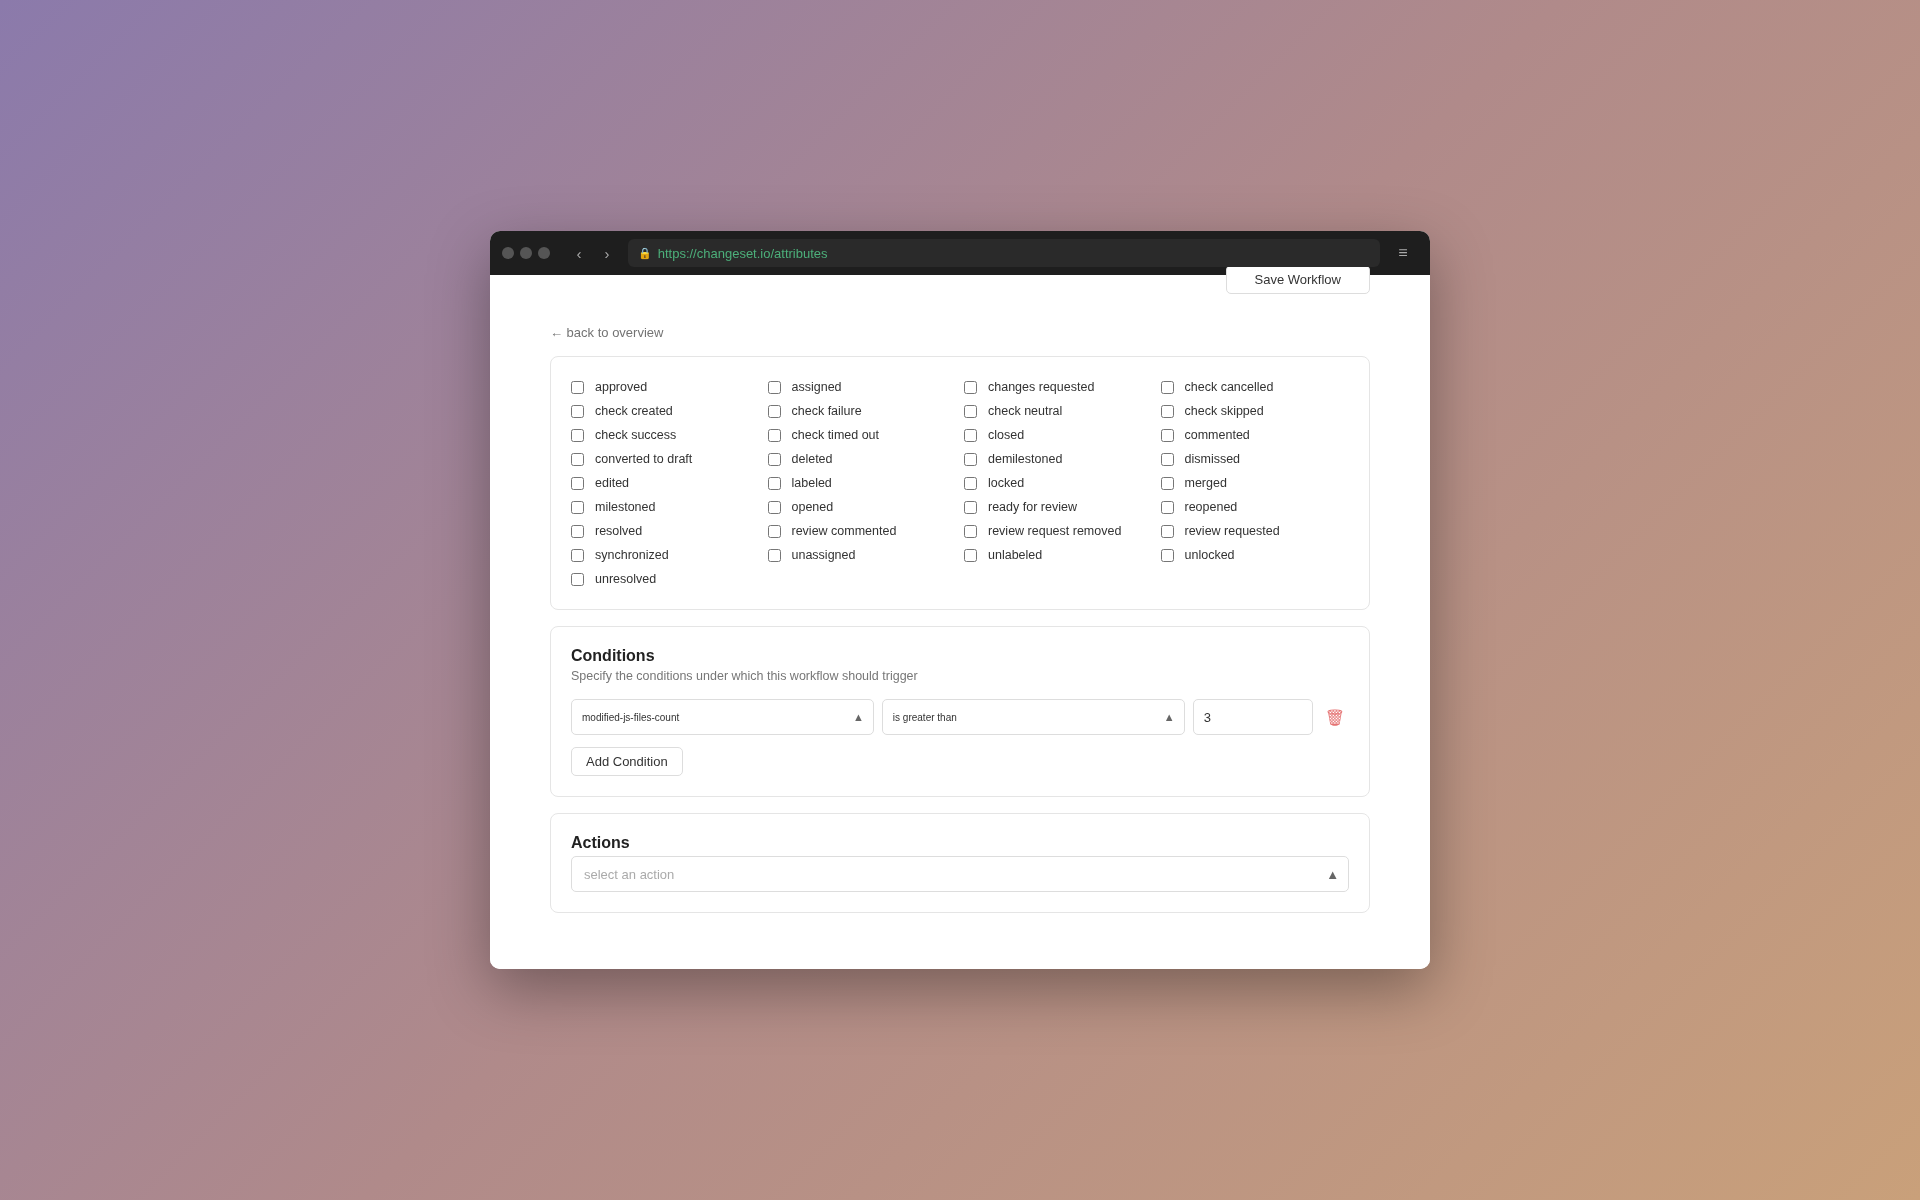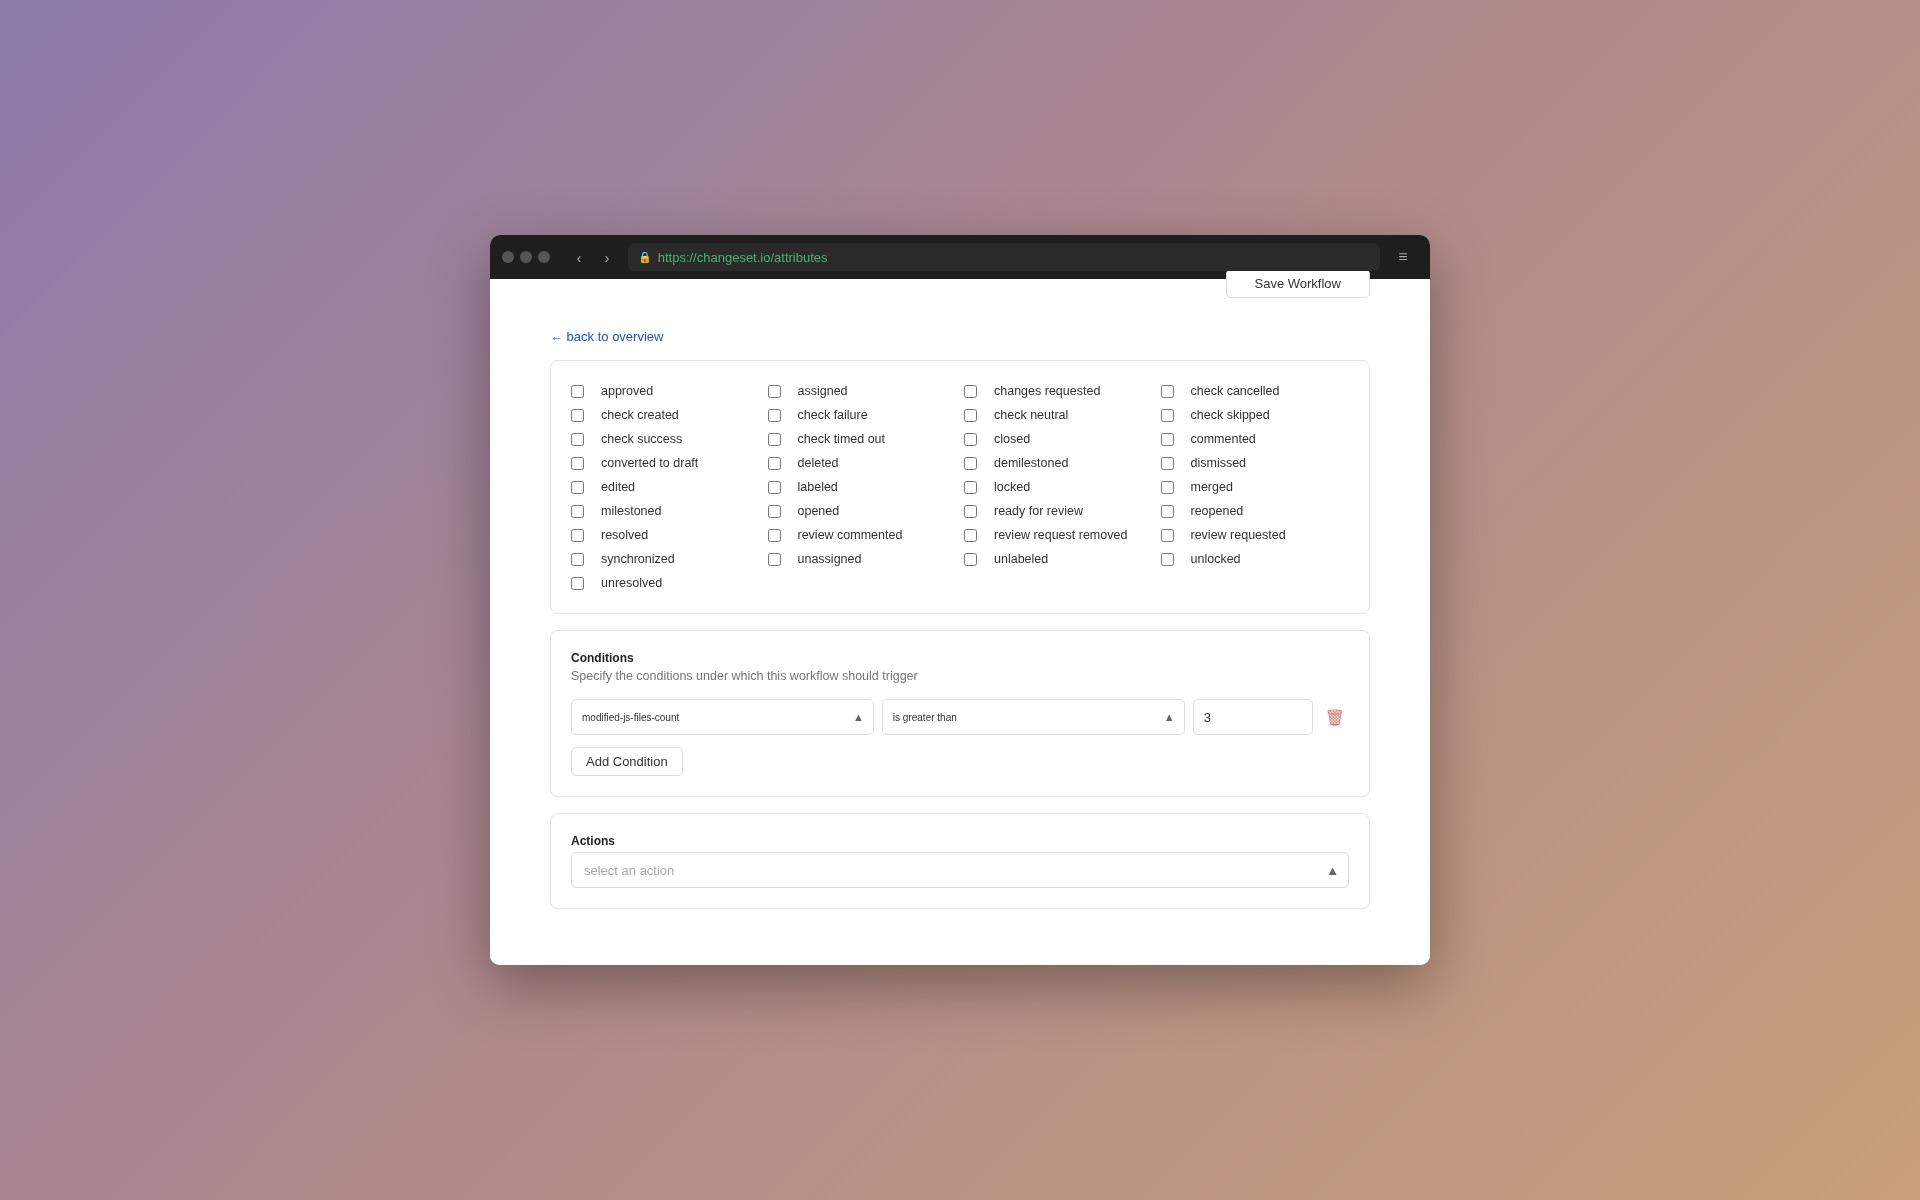--- a/index.html
+++ b/index.html
@@ -142,7 +142,7 @@
       display: inline-flex;
       align-items: center;
       gap: 4px;
-      color: #1d4ed8;
+      color: #737373;
       font-size: 13px;
       text-decoration: none;
       margin-bottom: 16px;

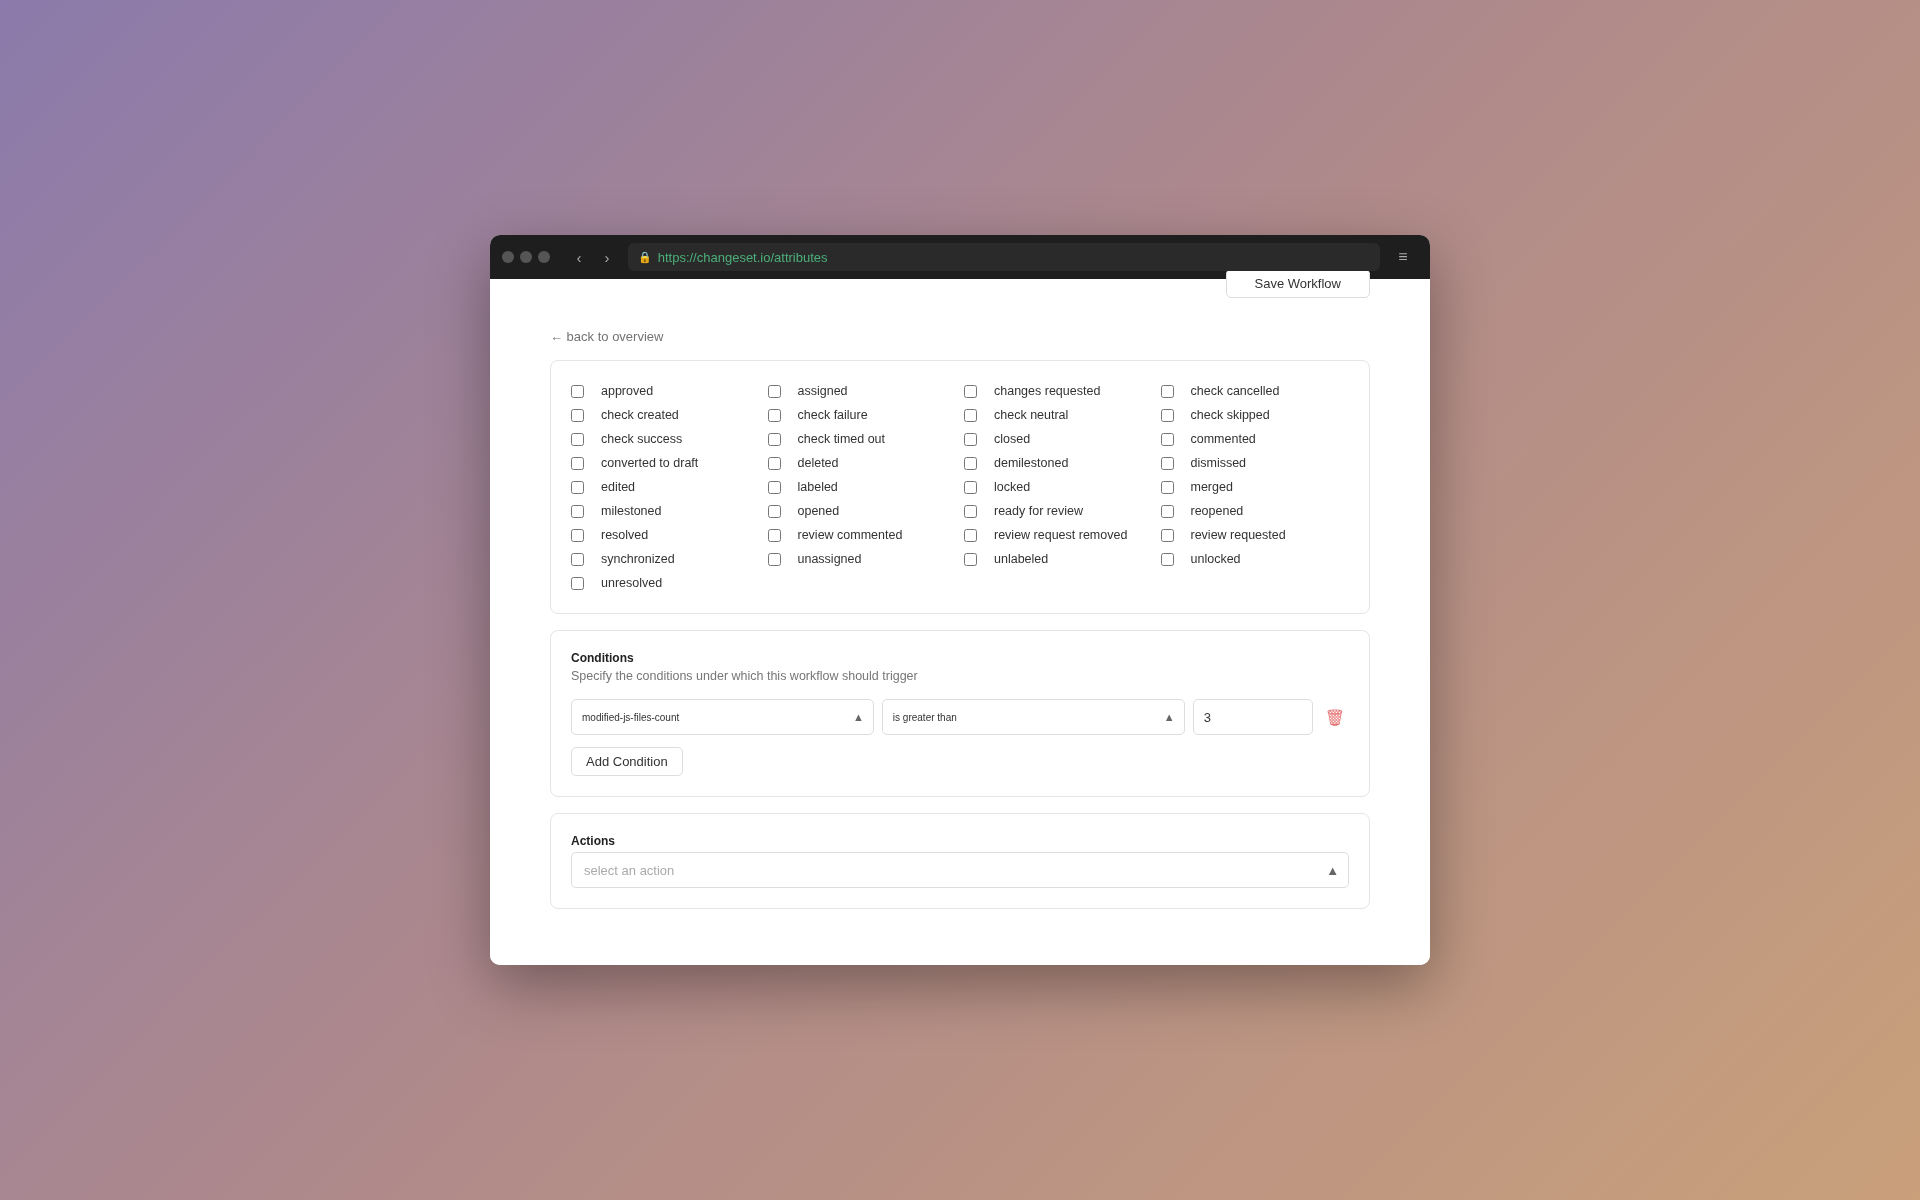--- a/index.html
+++ b/index.html
@@ -179,7 +179,7 @@
     .checkbox-item {
       display: flex;
       align-items: center;
-      gap: 17px;
+      gap: 11px;
       padding: 3px 0;
       font-size: 12.5px;
       color: #333;

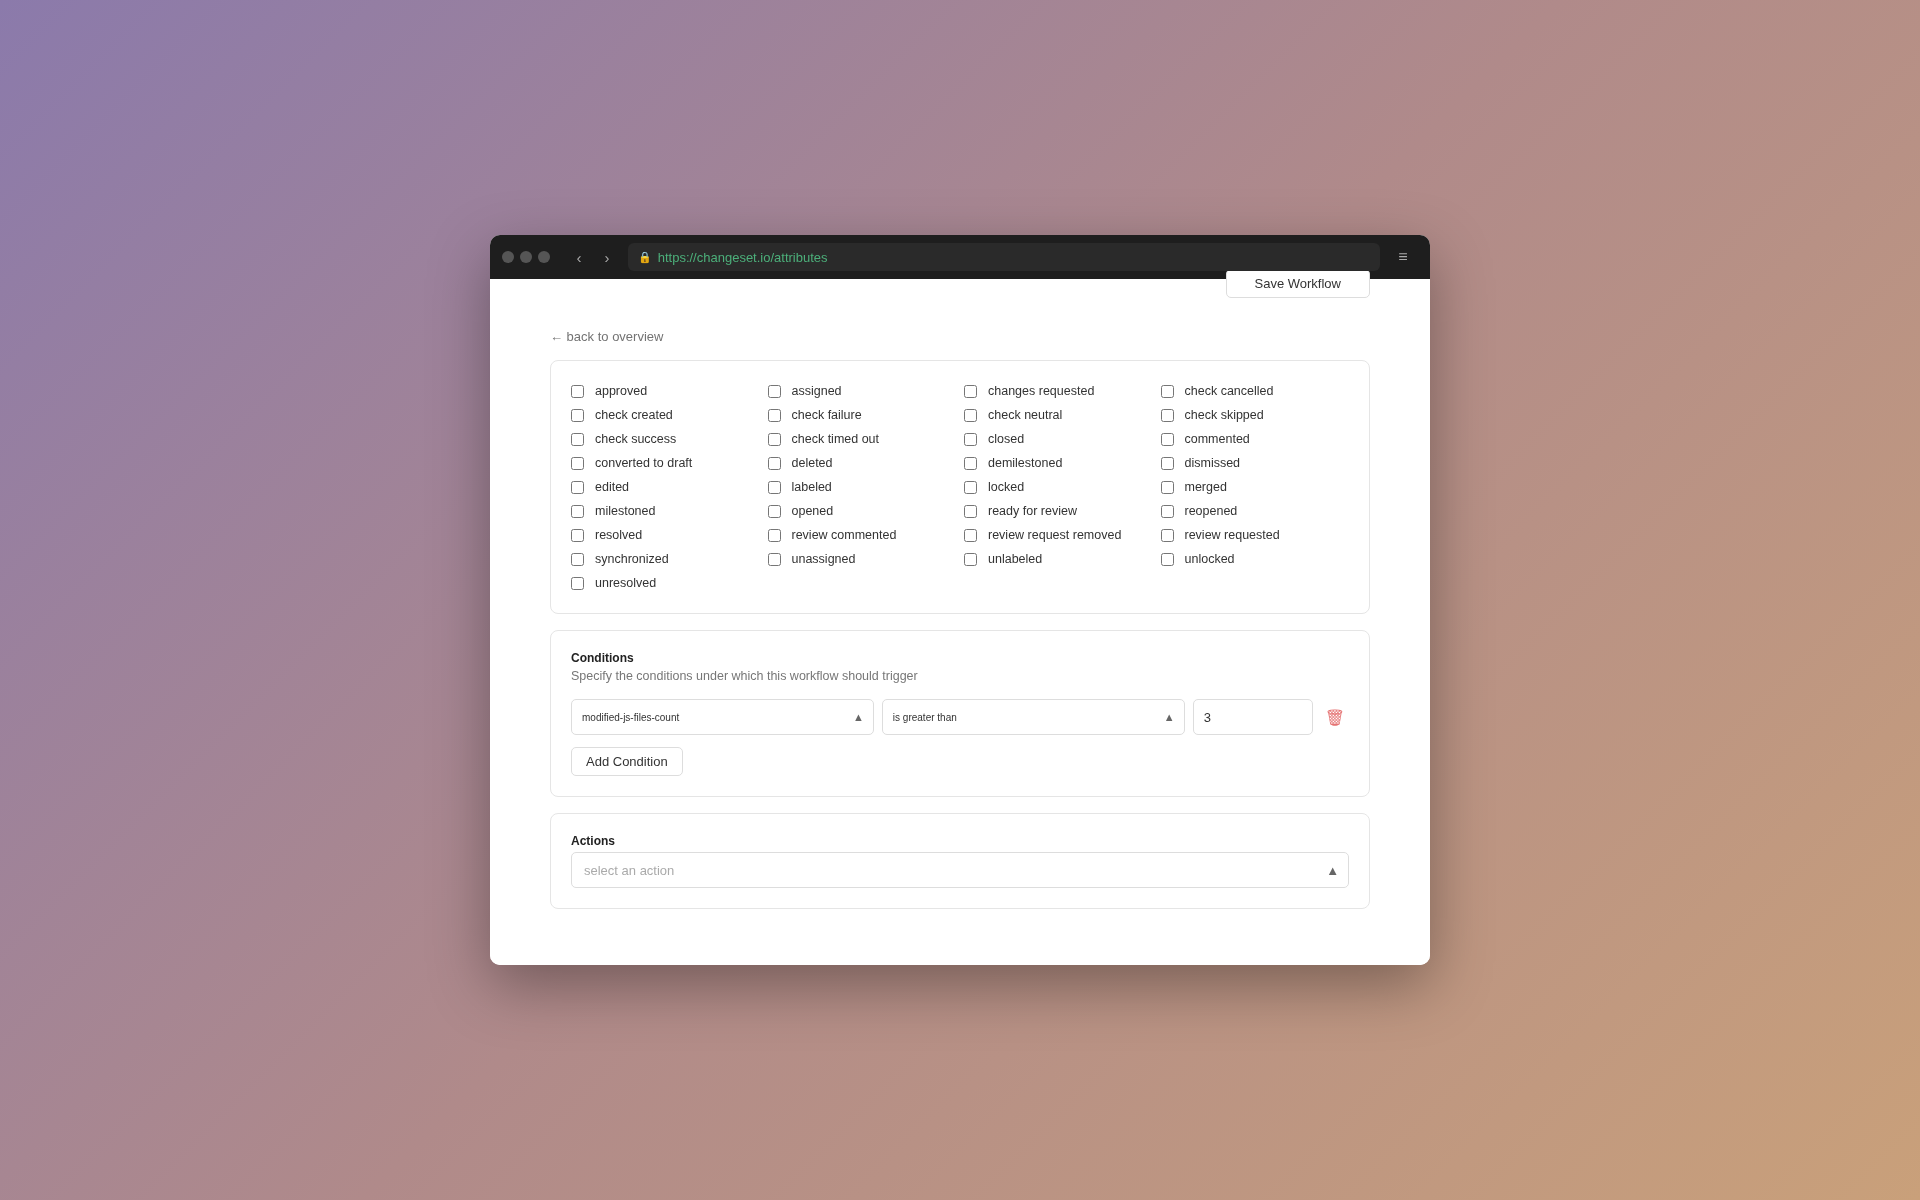--- a/index.html
+++ b/index.html
@@ -194,7 +194,7 @@
 
     
     .panel-title {
-      font-size: 12px;
+      font-size: 16px;
       font-weight: 600;
       color: #222;
       margin-bottom: 4px;

